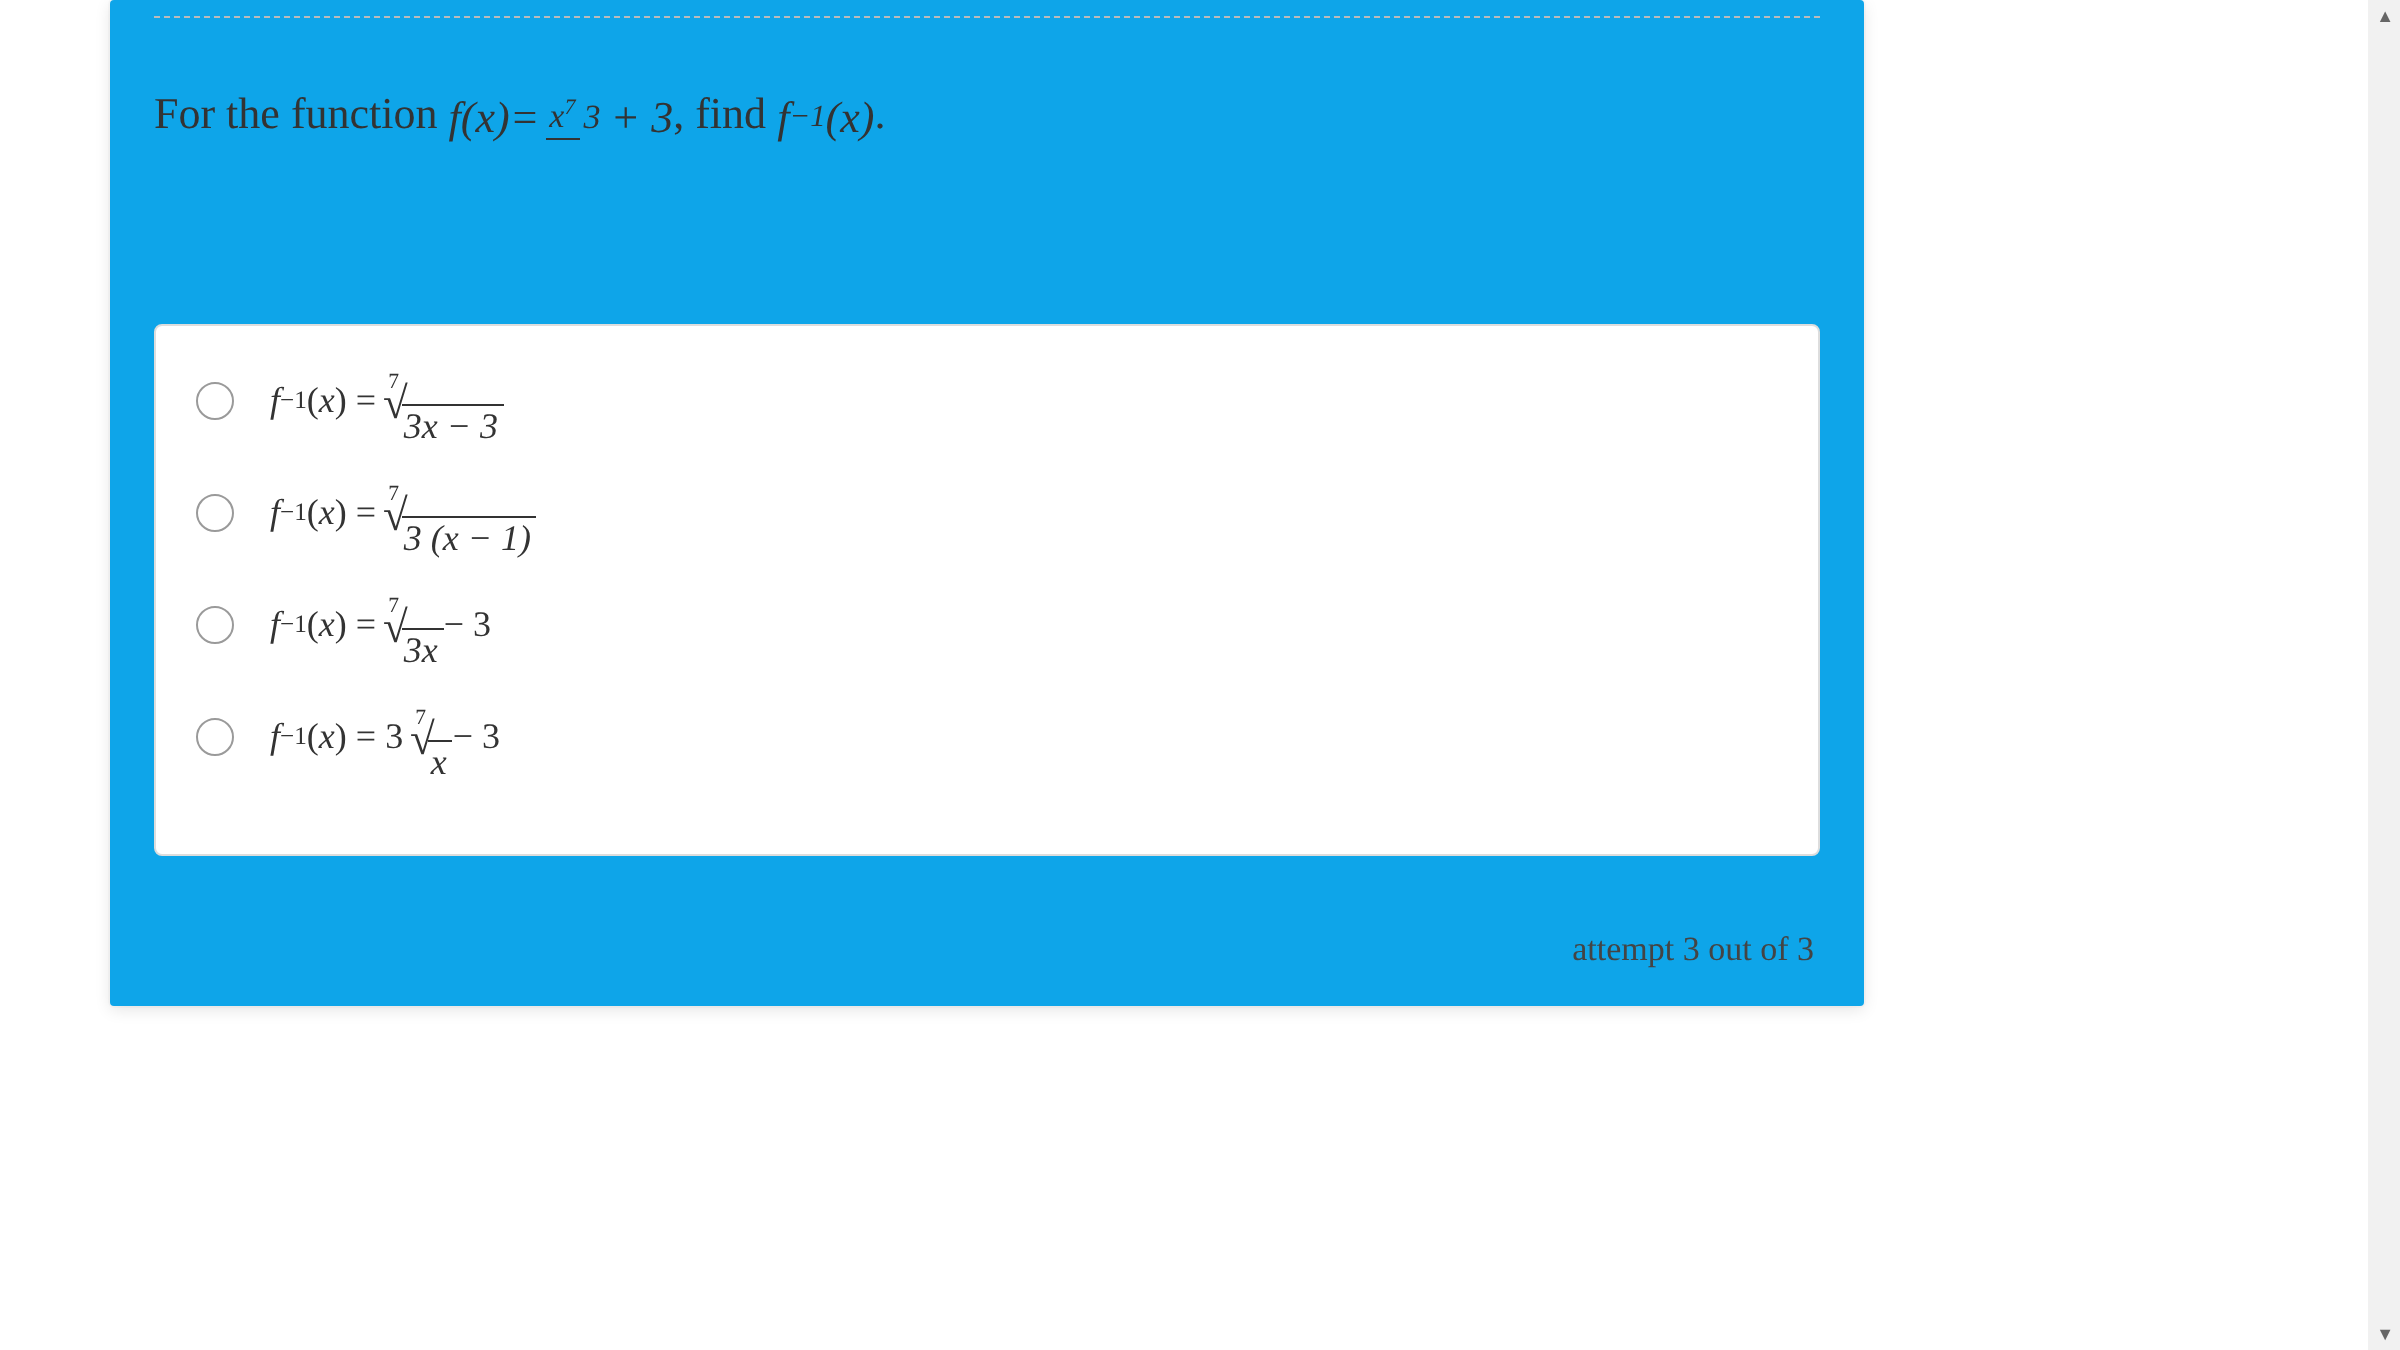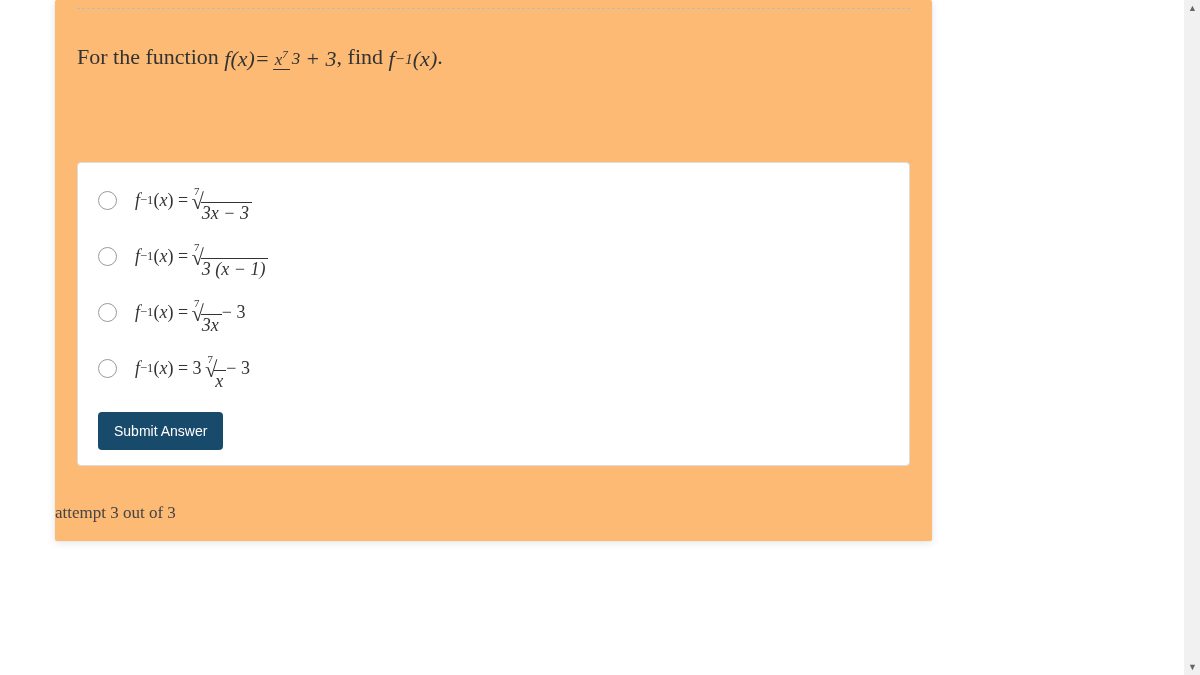--- a/index.html
+++ b/index.html
@@ -32,7 +32,7 @@
       left: 55px;
       top: 0;
       width: 877px;
-      background: #fdba74;
+      background: #0ea5e9;
       box-shadow: 0 2px 8px rgba(0,0,0,0.1), 0 0 0 1px rgba(0,0,0,0.02);
       border-radius: 2px;
     }

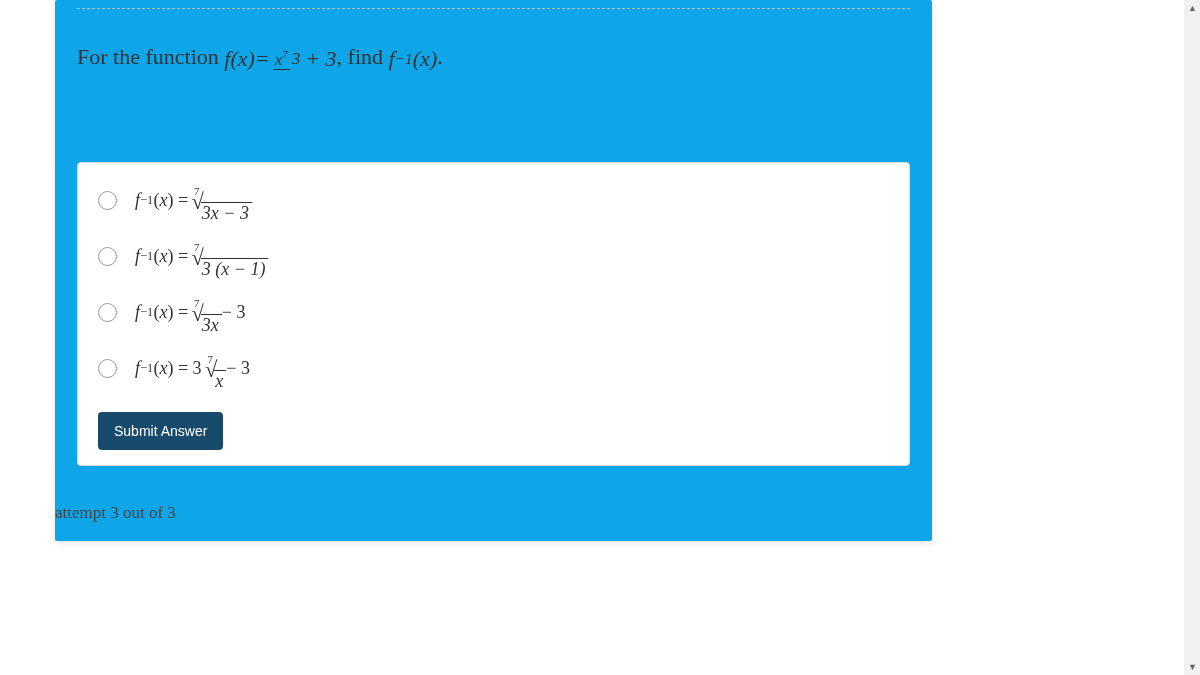--- a/index.html
+++ b/index.html
@@ -237,7 +237,6 @@
       </div>
     </div>
 
-    <button class="submit-btn">Submit Answer</button>
   </div>
 
   <div class="attempt">attempt 3 out of 3</div>

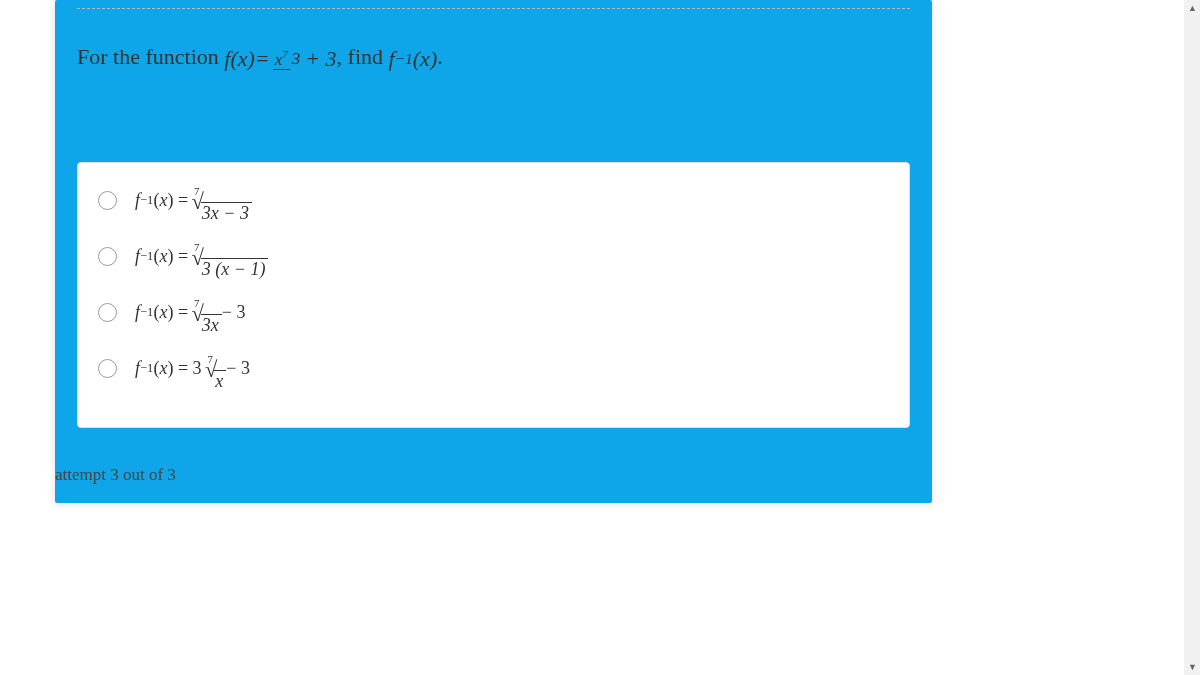--- a/index.html
+++ b/index.html
@@ -132,7 +132,7 @@
       font-weight: 500;
     }
     .attempt {
-      text-align: left;
+      text-align: right;
       padding: 15px 25px 18px 0;
       font-family: Georgia, serif;
       font-size: 17px;

